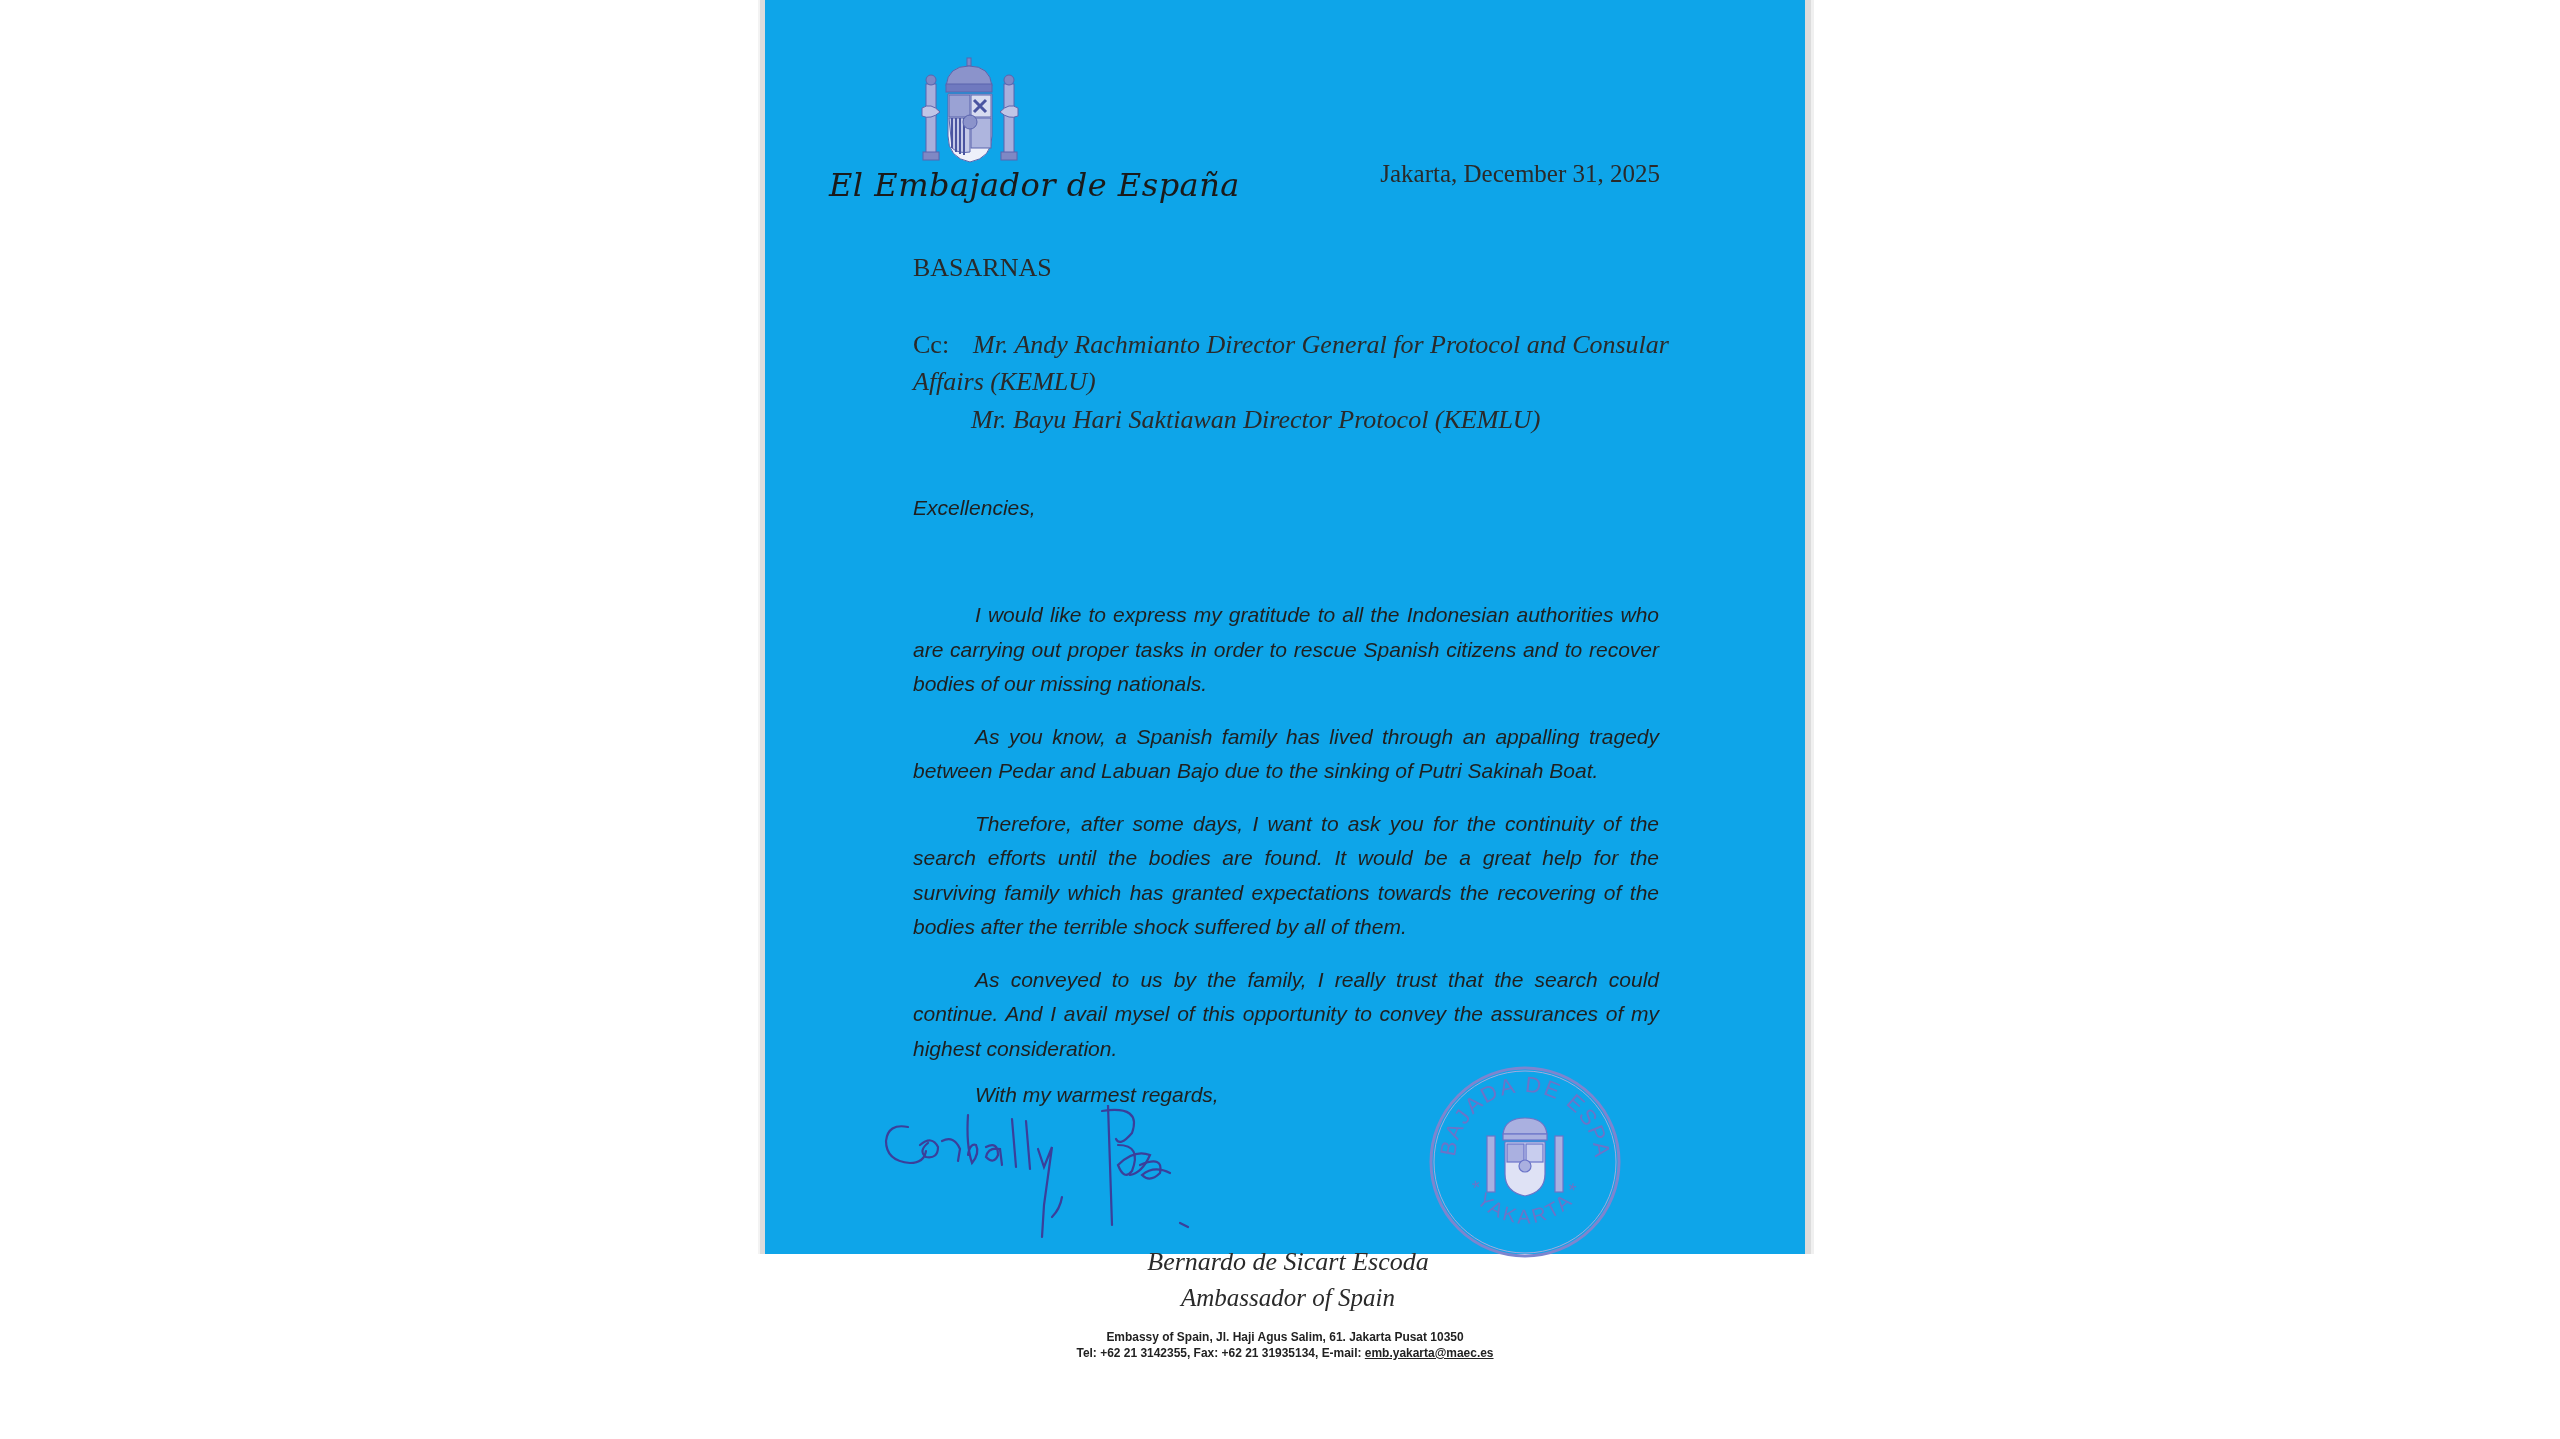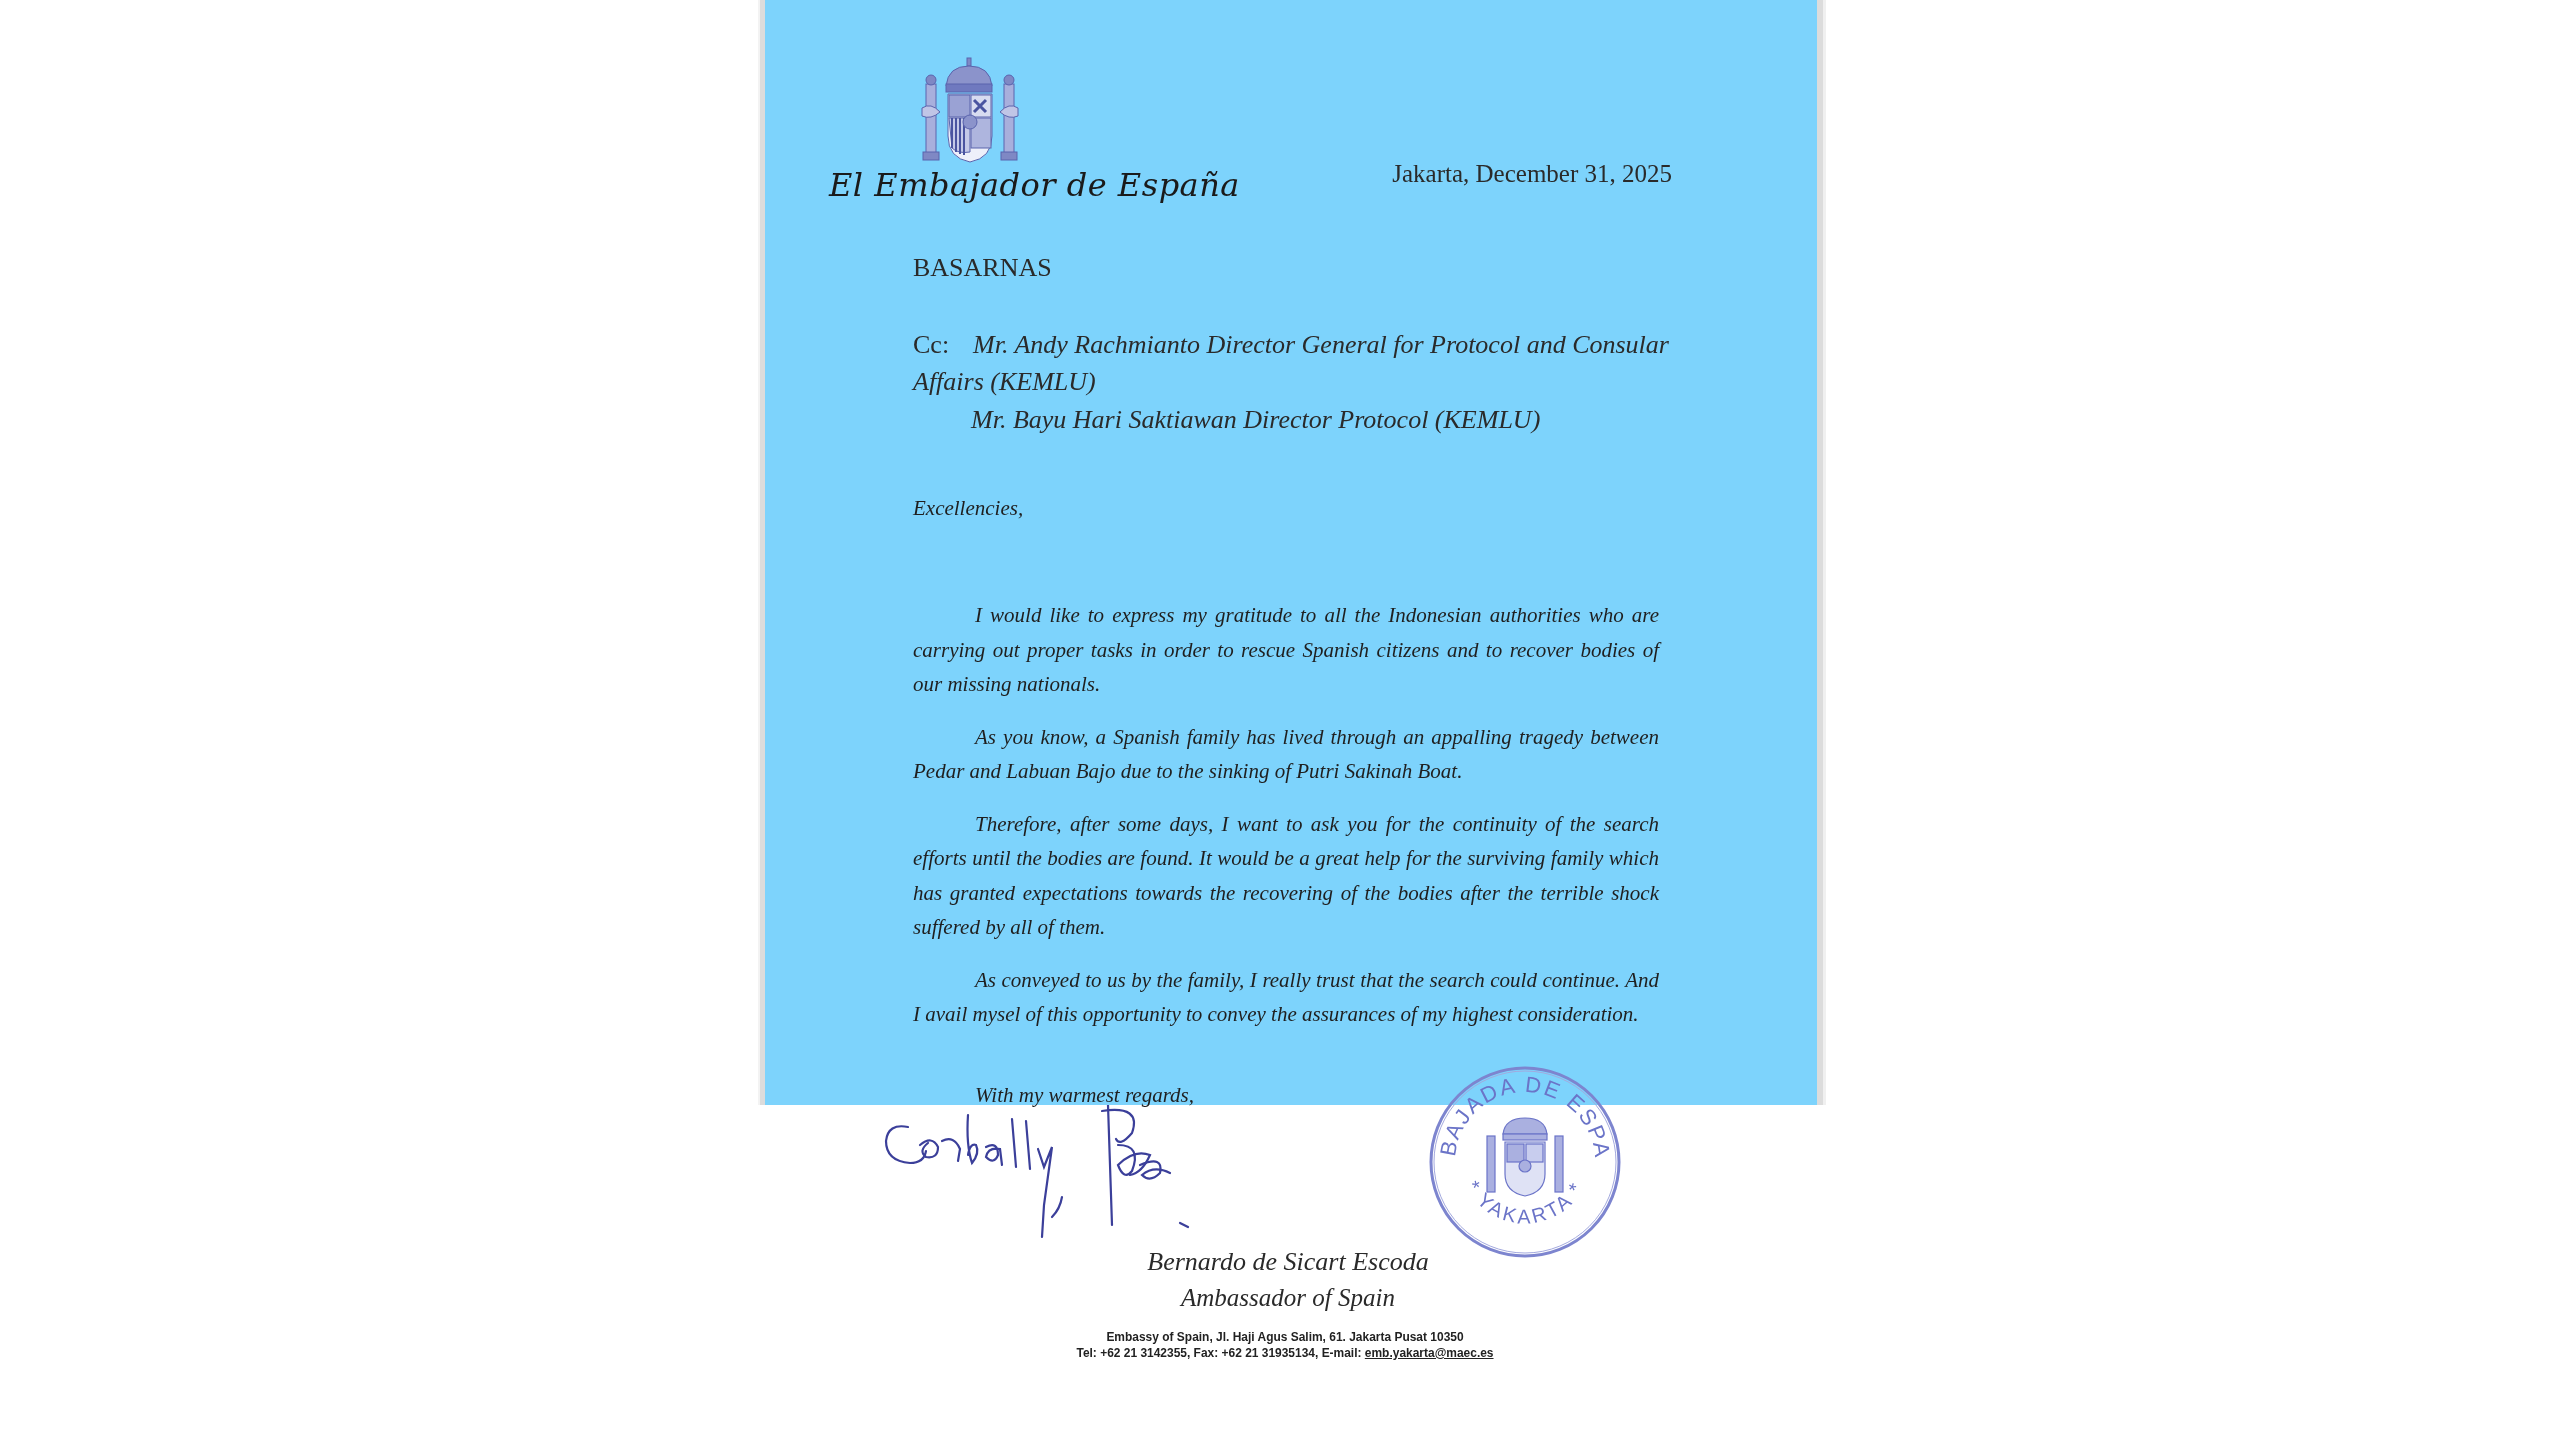--- a/index.html
+++ b/index.html
@@ -8,12 +8,11 @@
     font-family:"Liberation Serif", serif; color:#222;
   }
   .page {
-    position:absolute; left:760px; top:0; width:1040px; height:1105px;
-    background:#7dd3fc;
+    position:absolute; left:760px; top:0; width:1040px; height:1254px;
+    background:#0ea5e9;
     border-left:5px solid #dcdcdc;
     border-right:6px solid #dcdcdc;
     box-shadow: 3px 0 0 #f0f0f0, -2px 0 0 #f3f3f3;
-    padding-left: 12px;
   }
   .abs { position:absolute; }
   .coat { left:153px; top:56px; width:104px; height:110px; }

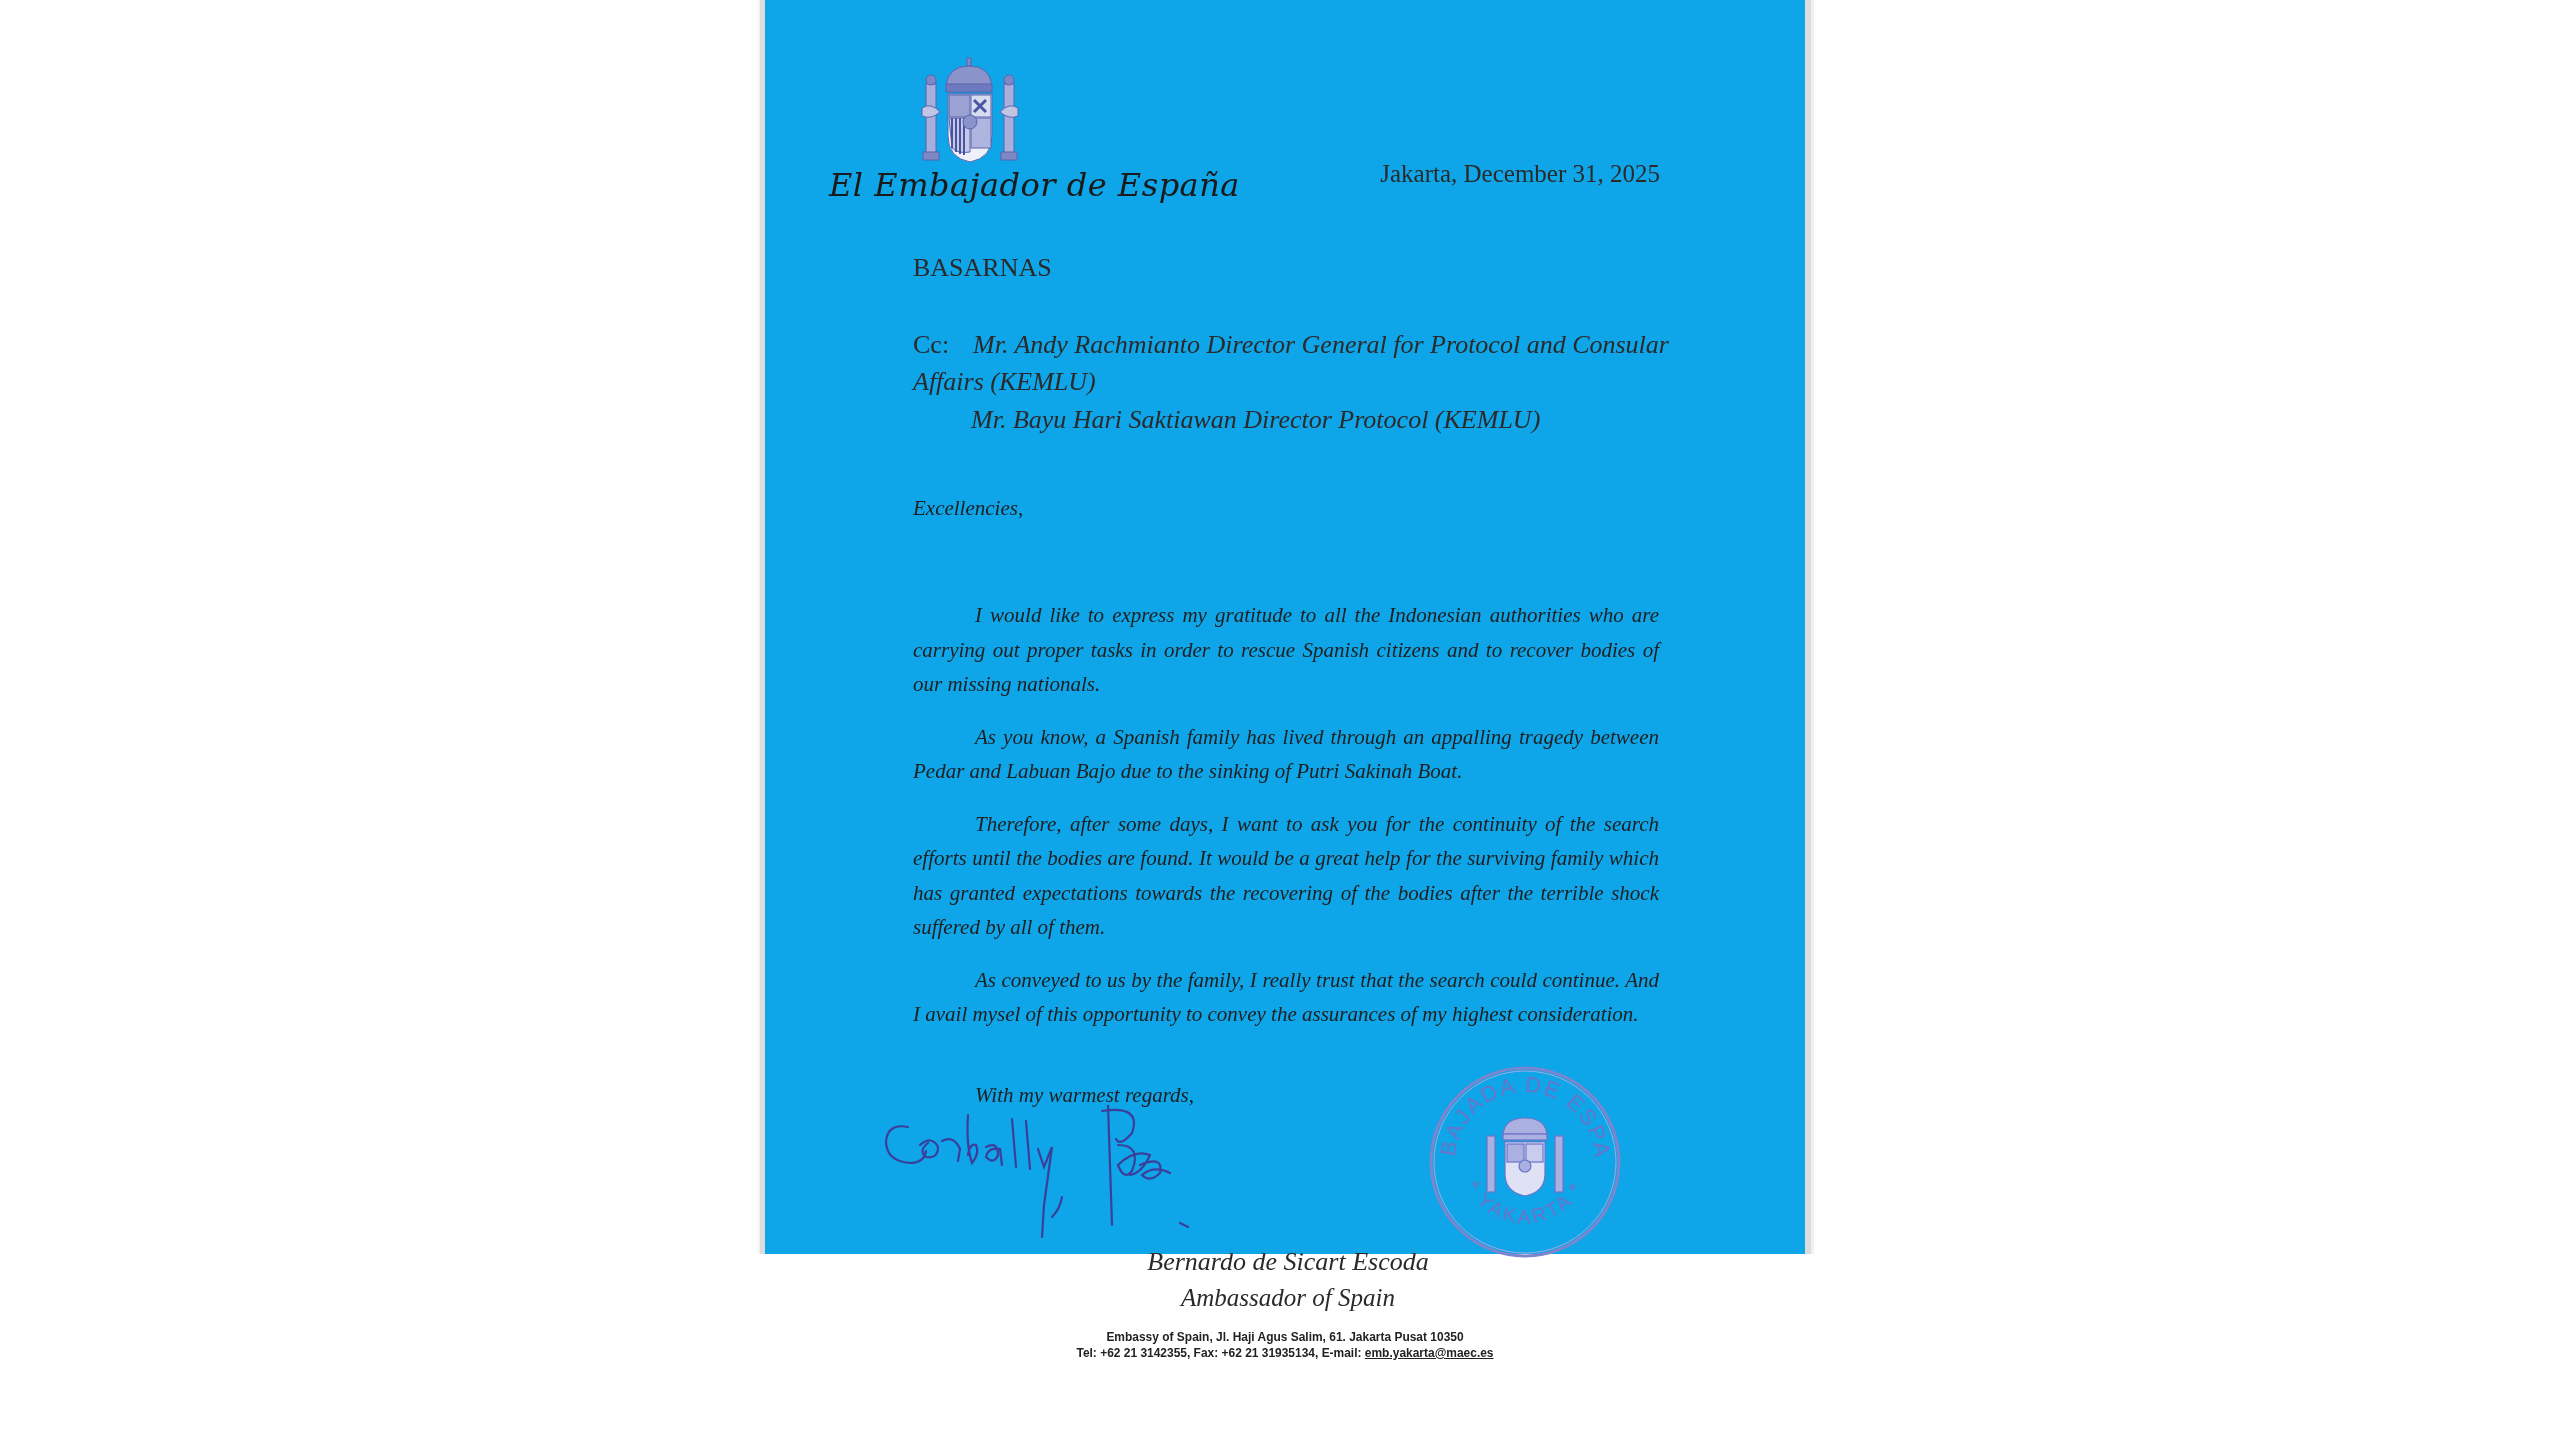--- a/index.html
+++ b/index.html
@@ -29,7 +29,7 @@
   .cc-line1 { left:208px; top:330px; }
   .cc-line1b { left:148px; top:367px; }
   .cc-line2 { left:206px; top:405px; }
-  .sans-it { font-family:Liberation Serif, serif; font-style:italic; font-size:21px; color:#1f1f1f; }
+  .sans-it { font-family:Liberation Sans, sans-serif; font-style:italic; font-size:21px; color:#1f1f1f; }
   .salutation { left:148px; top:496px; }
   .body {
     left:148px; top:598px; width:746px; line-height:34.5px;

